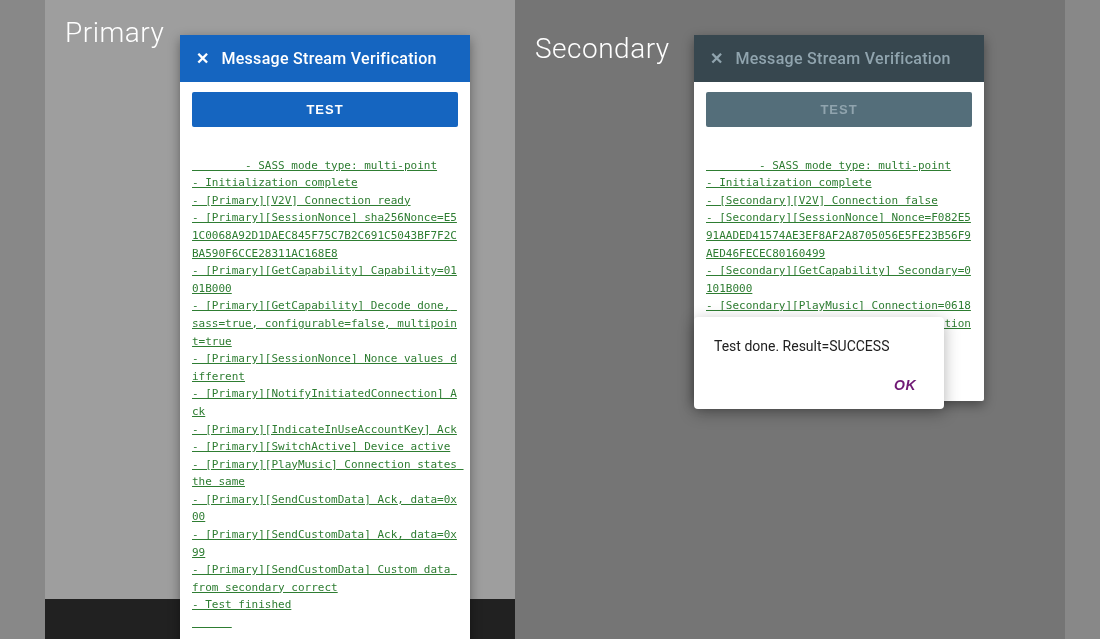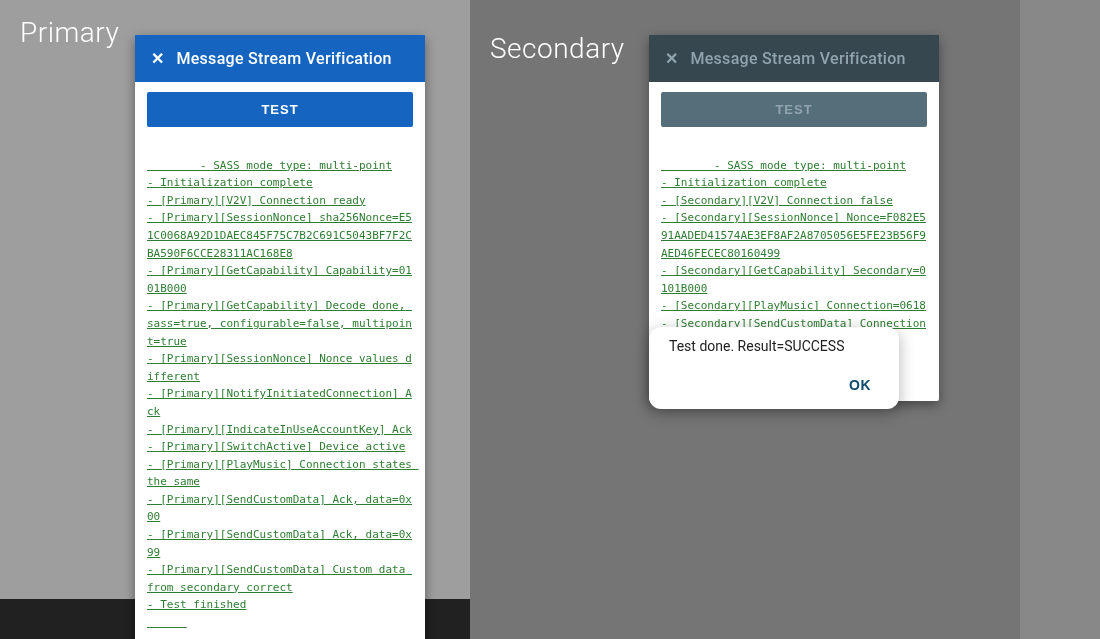--- a/index.html
+++ b/index.html
@@ -19,6 +19,7 @@
       display: flex;
       flex-direction: column;
       position: relative;
+      margin-left: 45px;
     }
 
     .panel-bg-left {

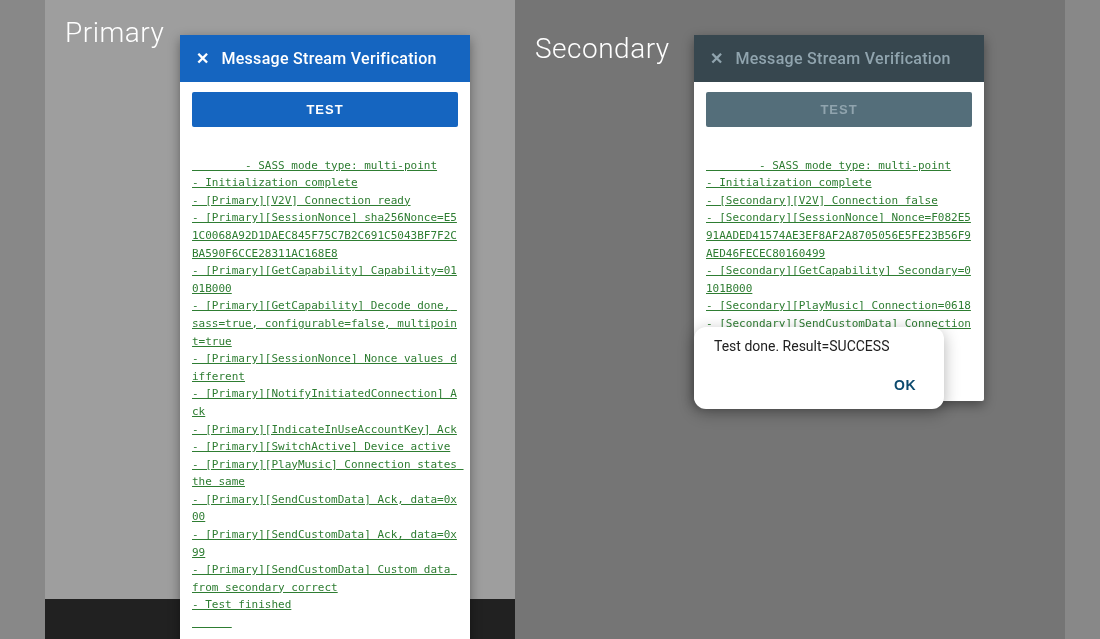--- a/index.html
+++ b/index.html
@@ -197,10 +197,10 @@
       left: 179px;
       width: 250px;
       background: #fff;
-      border-radius: 12px;
+      border-radius: 4px;
       box-shadow: 0 4px 16px rgba(0,0,0,0.3);
       z-index: 20;
-      padding: 10px 20px 12px;
+      padding: 20px 20px 12px;
     }
 
     .alert-dialog .alert-text {

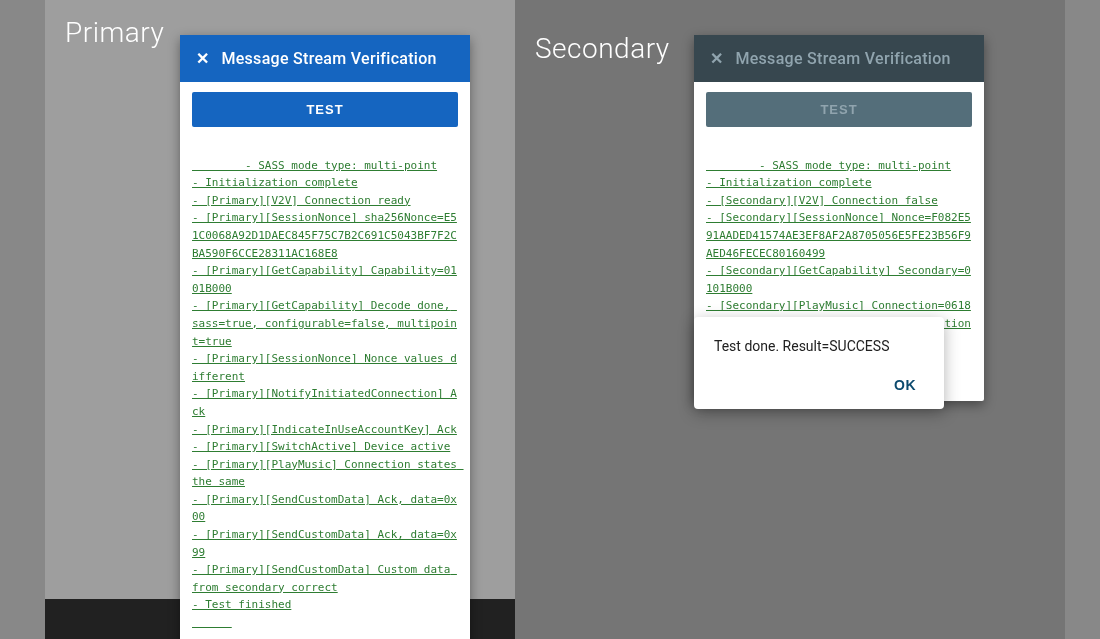--- a/index.html
+++ b/index.html
@@ -212,7 +212,7 @@
 
     .alert-dialog .ok-btn {
       float: right;
-      color: #0c4a6e;
+      color: #701a75;
       font-size: 14px;
       font-weight: 600;
       background: none;
@@ -220,6 +220,7 @@
       cursor: pointer;
       letter-spacing: 0.5px;
       padding: 4px 8px;
+      font-style: italic;
     }
 
     .bottom-bar {

